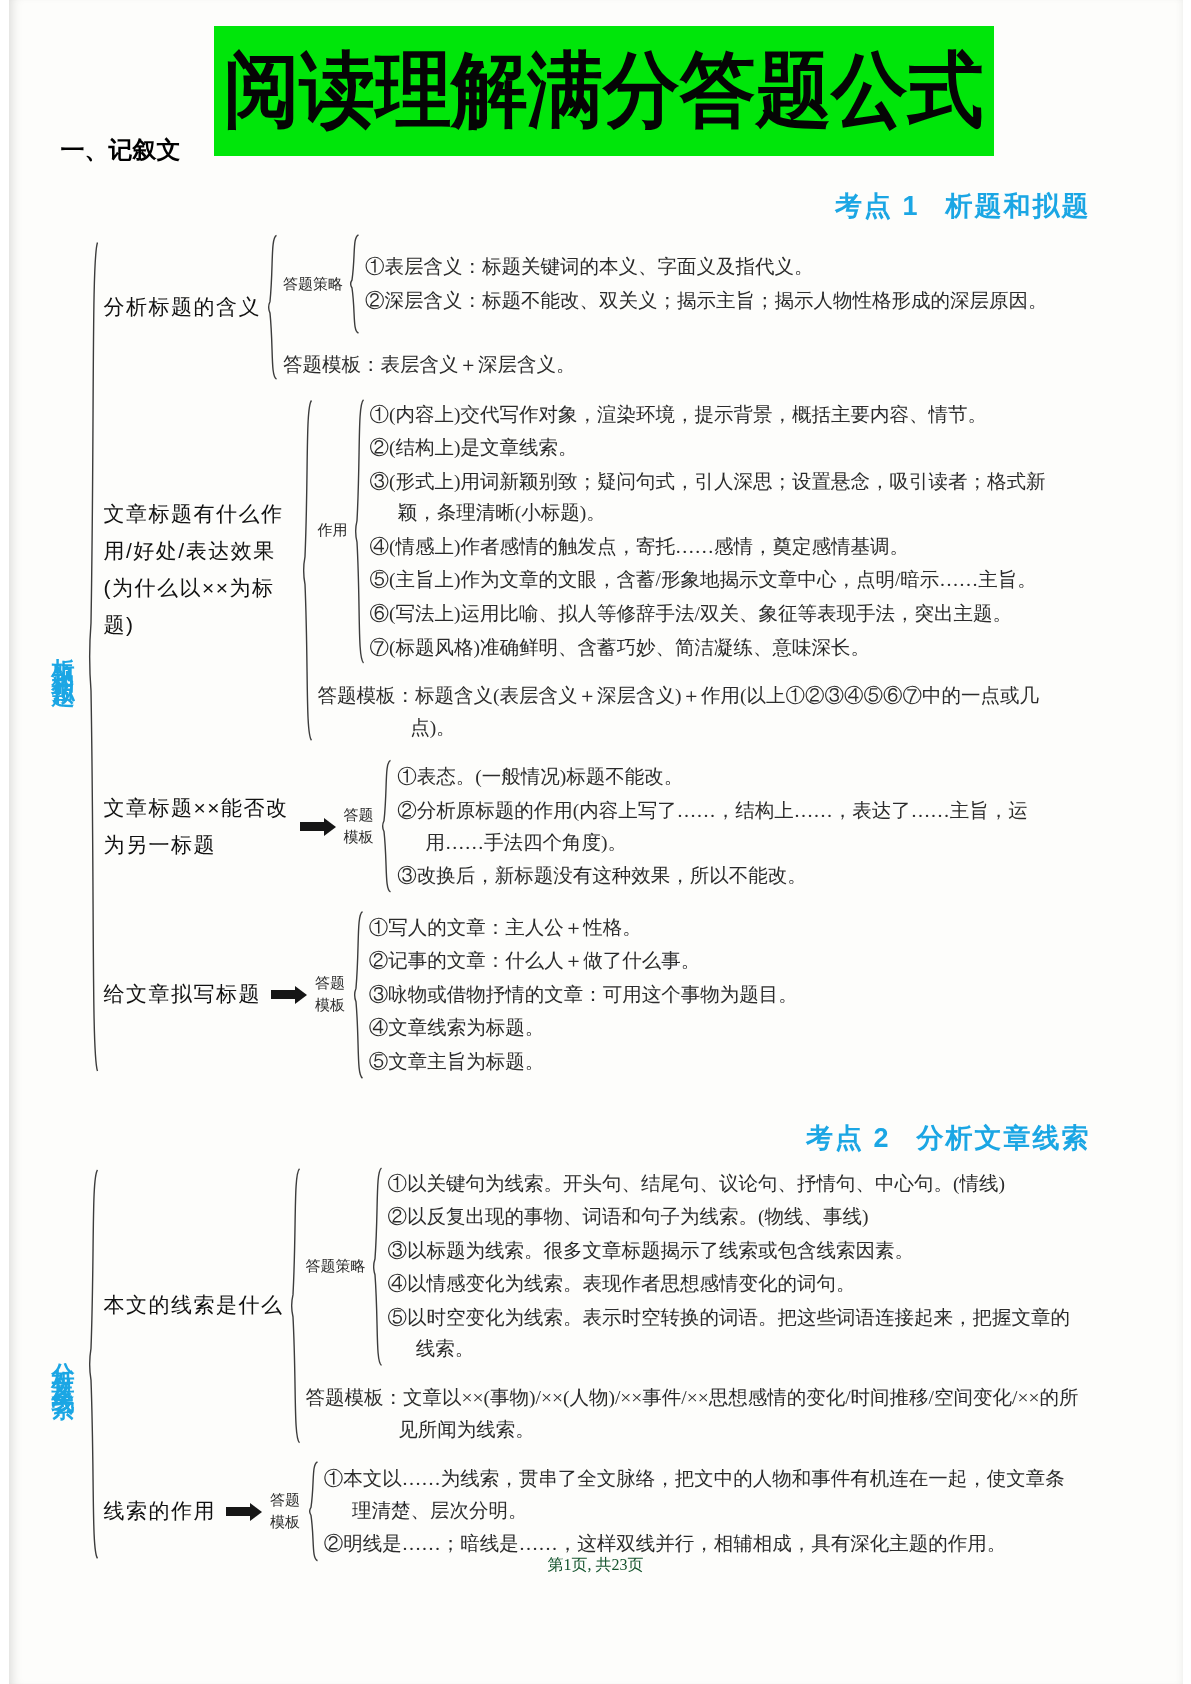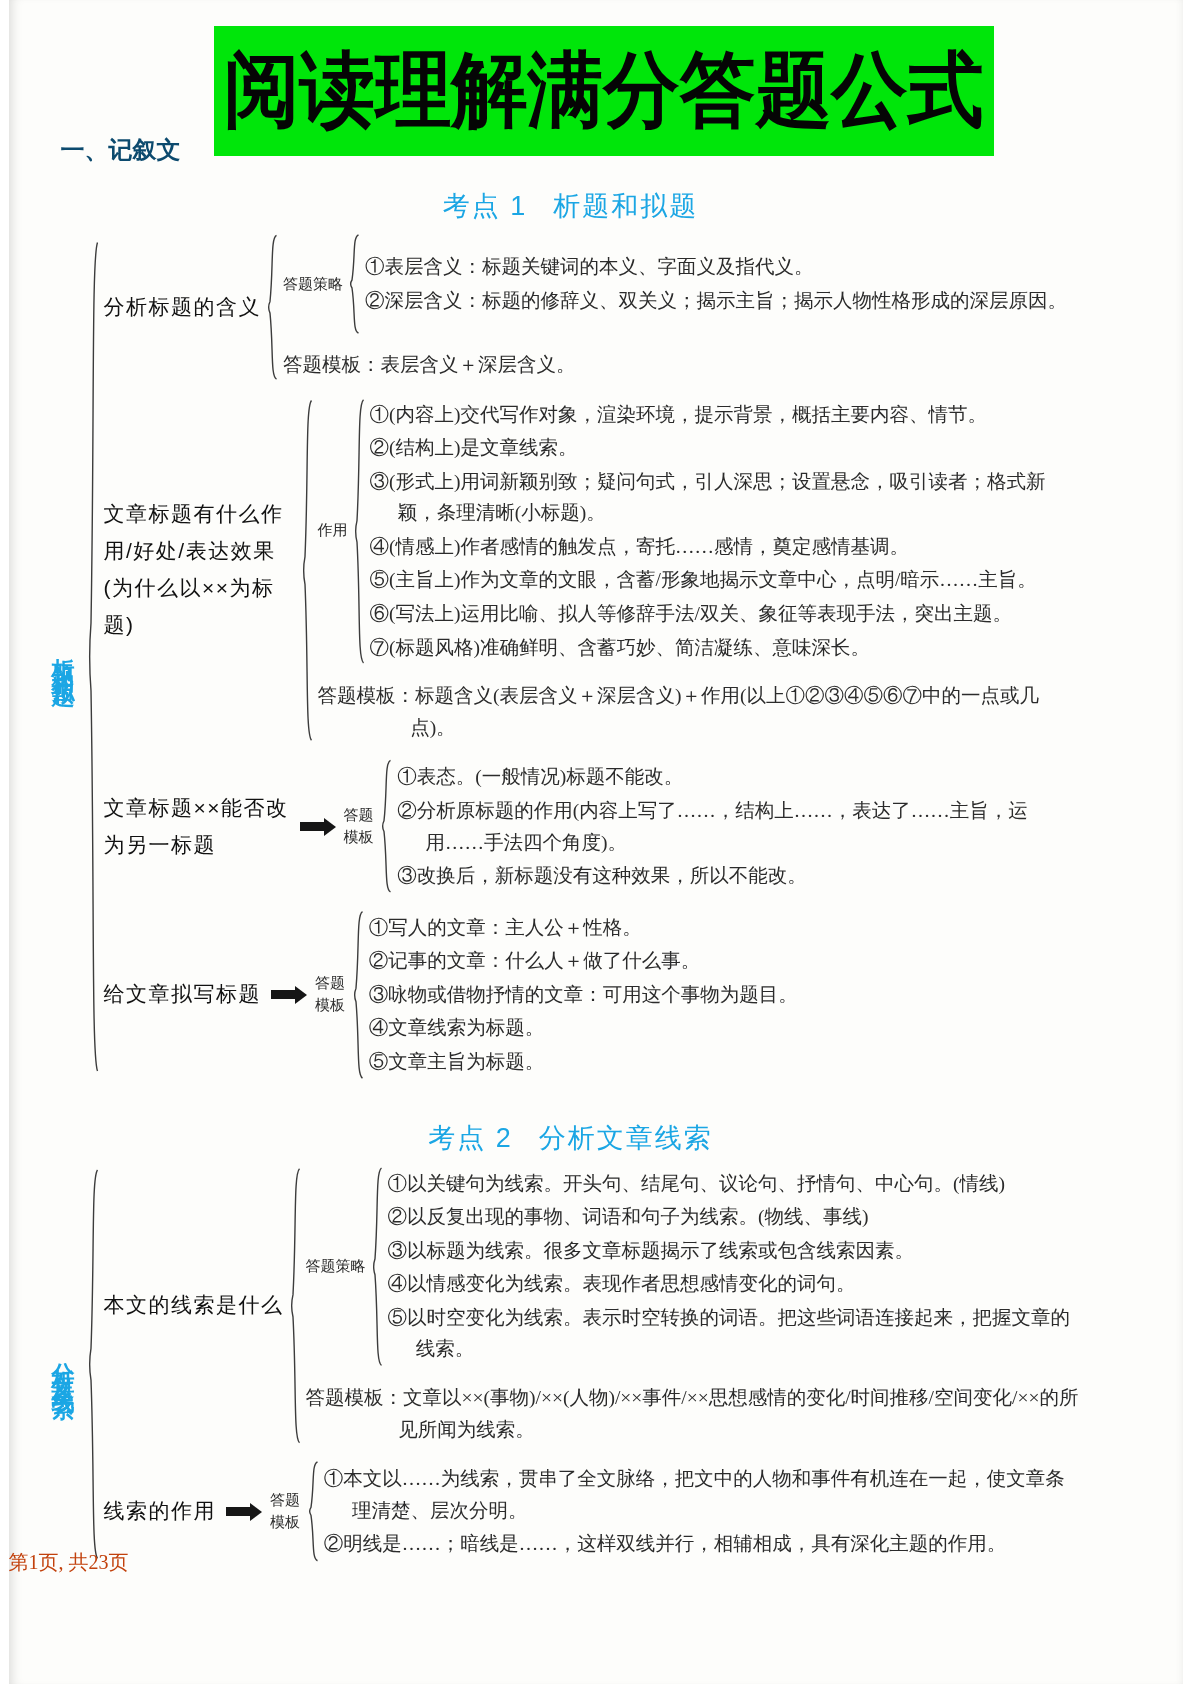--- a/index.html
+++ b/index.html
@@ -39,7 +39,7 @@
     font-family: "Liberation Sans", "DejaVu Sans", sans-serif;
     font-size: 24px;
     font-weight: 700;
-    color: #0c4a6e;
+    color: #000000;
     width: 150px;
   }
   

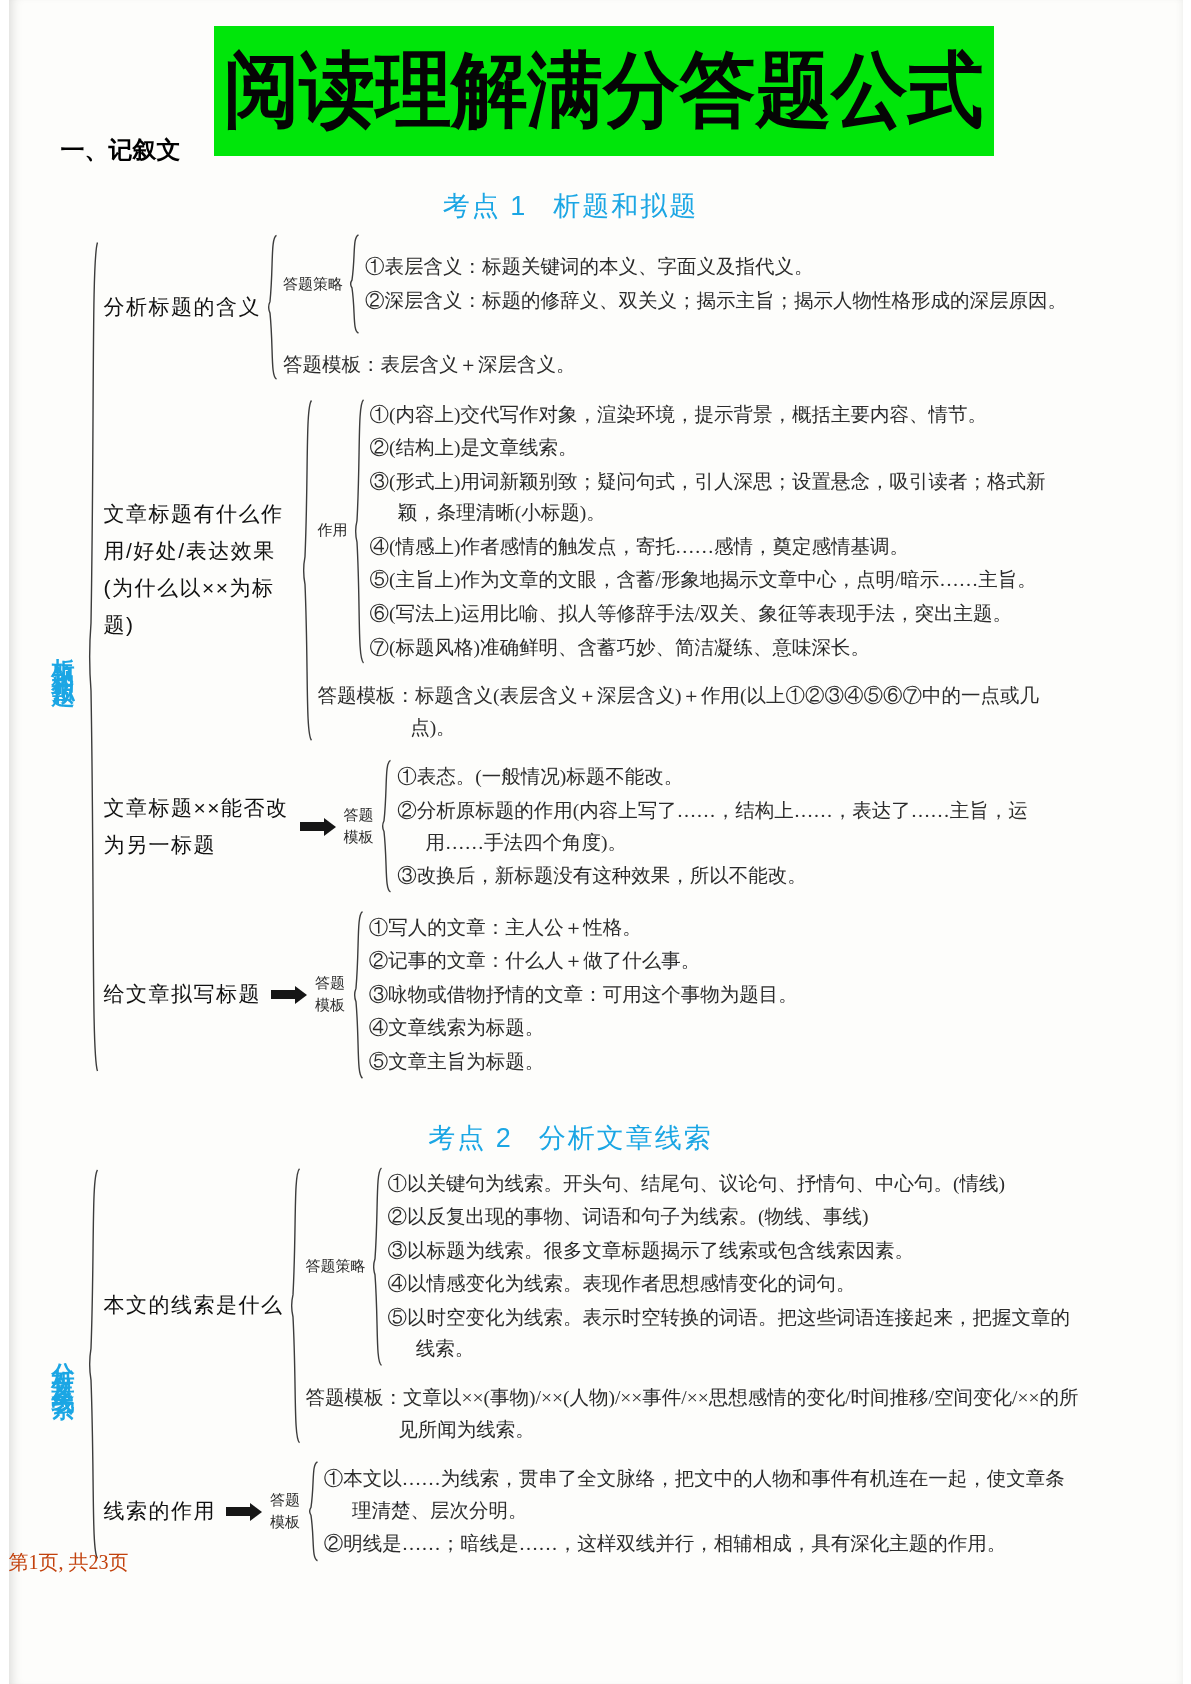--- a/index.html
+++ b/index.html
@@ -46,9 +46,9 @@
   .kd-heading {
     width: 1040px;
     margin: 22px 0 10px 42px;
-    text-align: center;
-    font-family: "Liberation Sans", "DejaVu Sans", sans-serif;
-    font-weight: 400;
+    text-align: right;
+    font-family: "Liberation Sans", "DejaVu Sans", sans-serif;
+    font-weight: 700;
     font-size: 27px;
     color: #1ba6e4;
     letter-spacing: 2px;

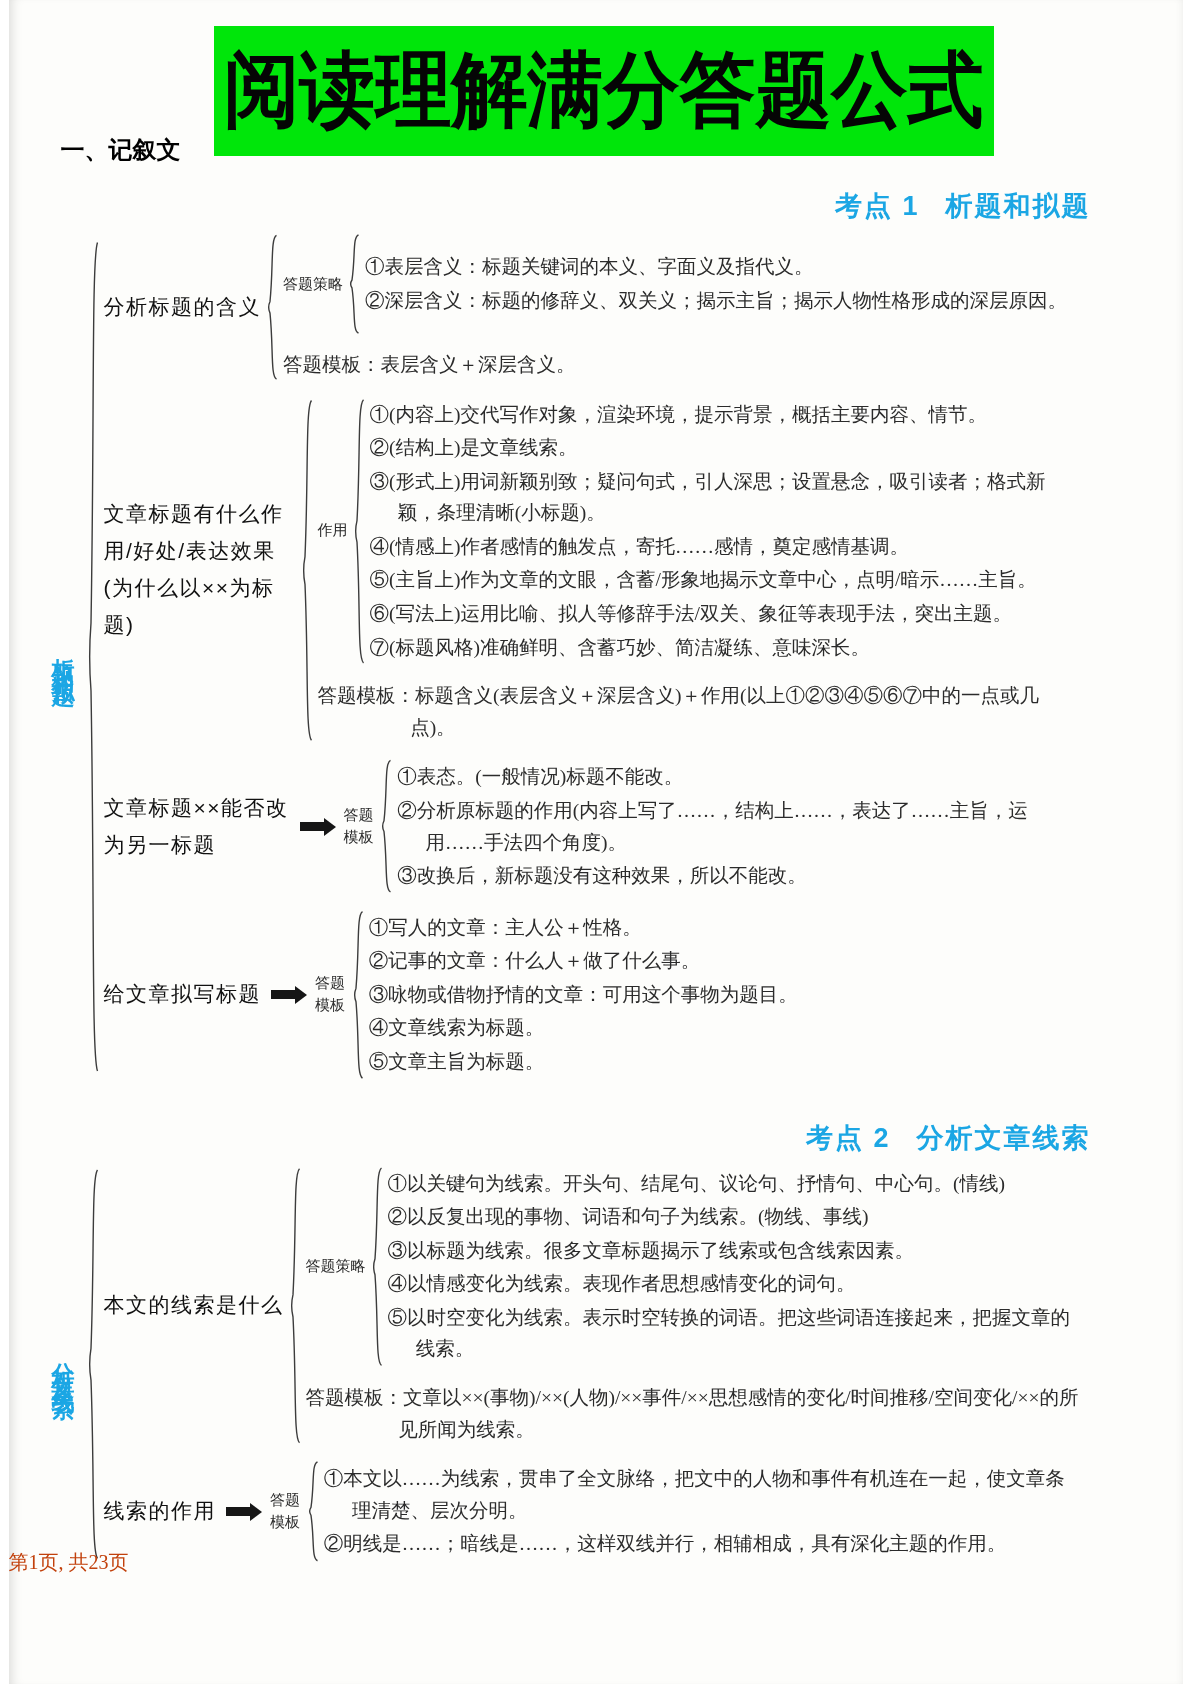--- a/index.html
+++ b/index.html
@@ -186,7 +186,7 @@
               </svg>
             <div class="items">
               <div class="item">①表层含义：标题关键词的本义、字面义及指代义。</div>
-              <div class="item">②深层含义：标题的修辞义、双关义；揭示主旨；揭示人物性格形成的深层原因。</div>
+              <div class="item">②深层含义：标题不能改、双关义；揭示主旨；揭示人物性格形成的深层原因。</div>
             </div>
           </div>
           <div class="tpl">答题模板：表层含义＋深层含义。</div>

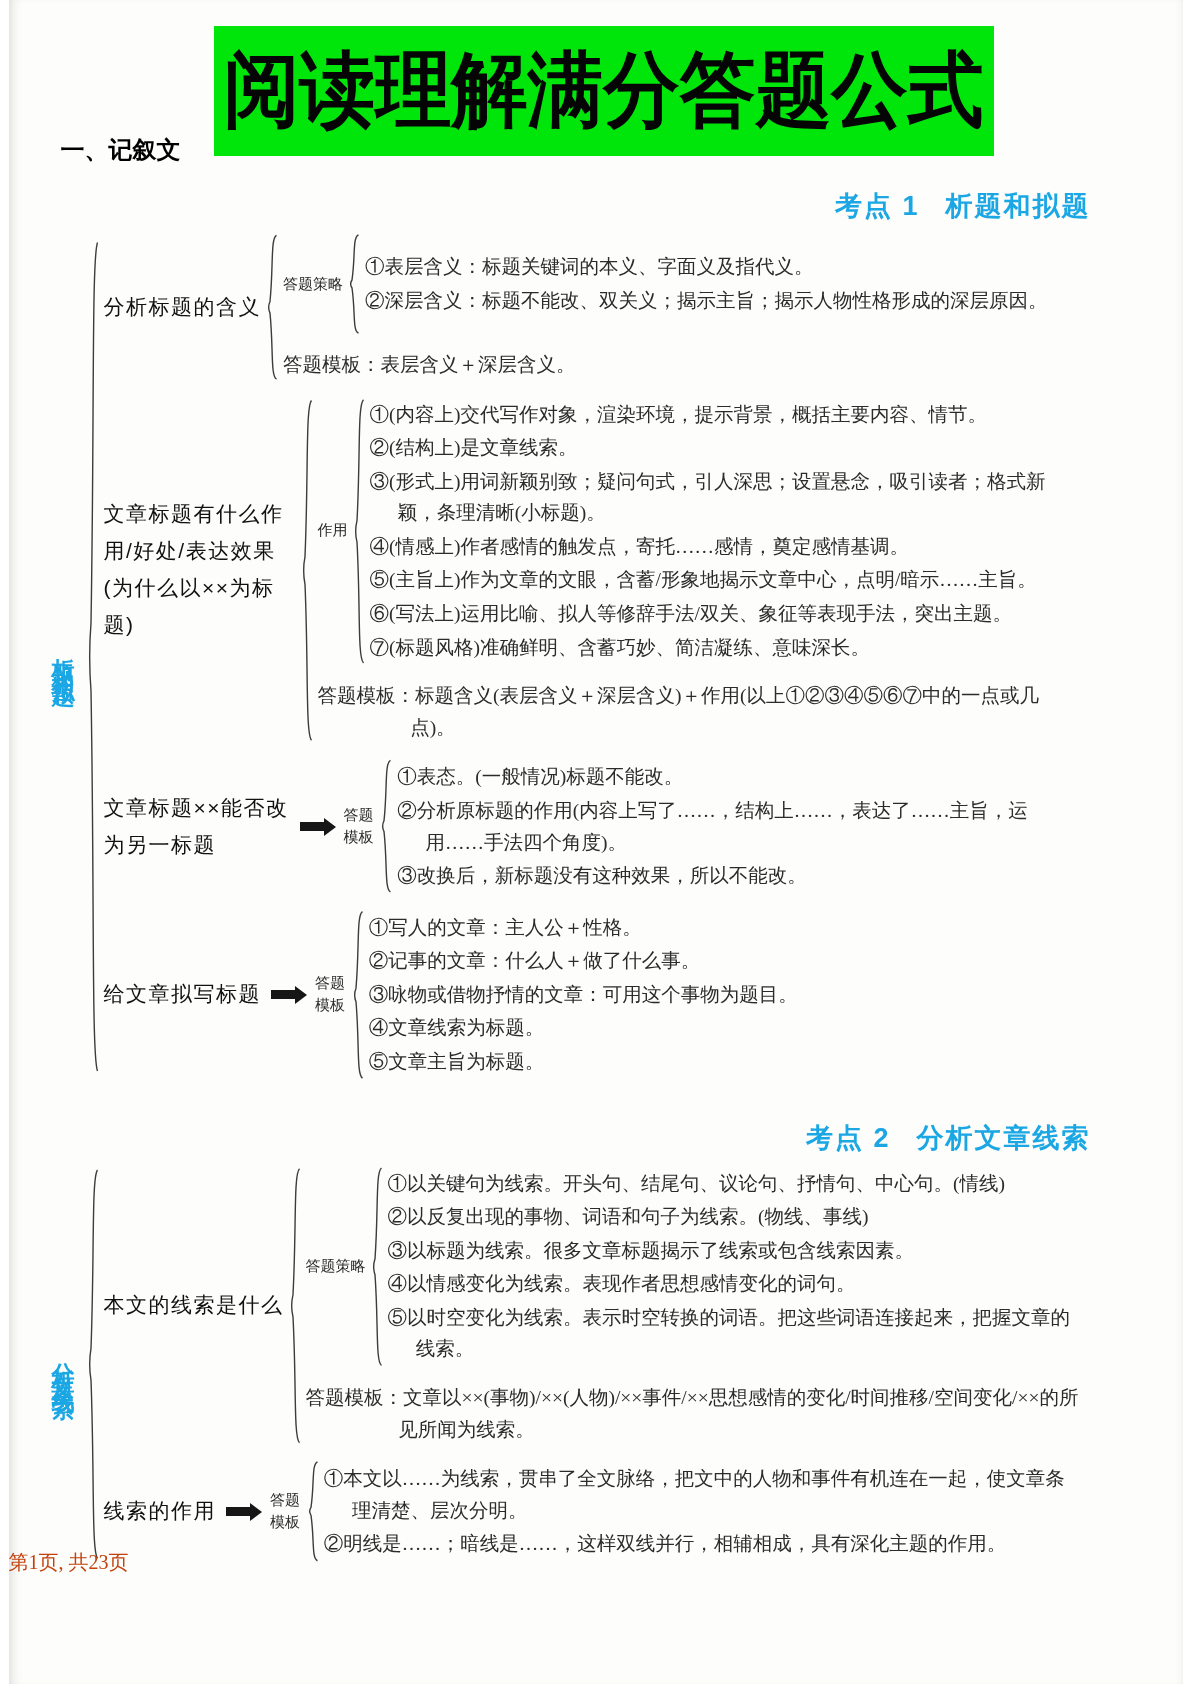--- a/index.html
+++ b/index.html
@@ -145,9 +145,9 @@
     left: 0;
     bottom: 108px;
     width: 100%;
-    text-align: left;
-    font-size: 20px;
-    color: #c2410c;
+    text-align: center;
+    font-size: 16px;
+    color: #14532d;
   }
 </style>
 </head>

